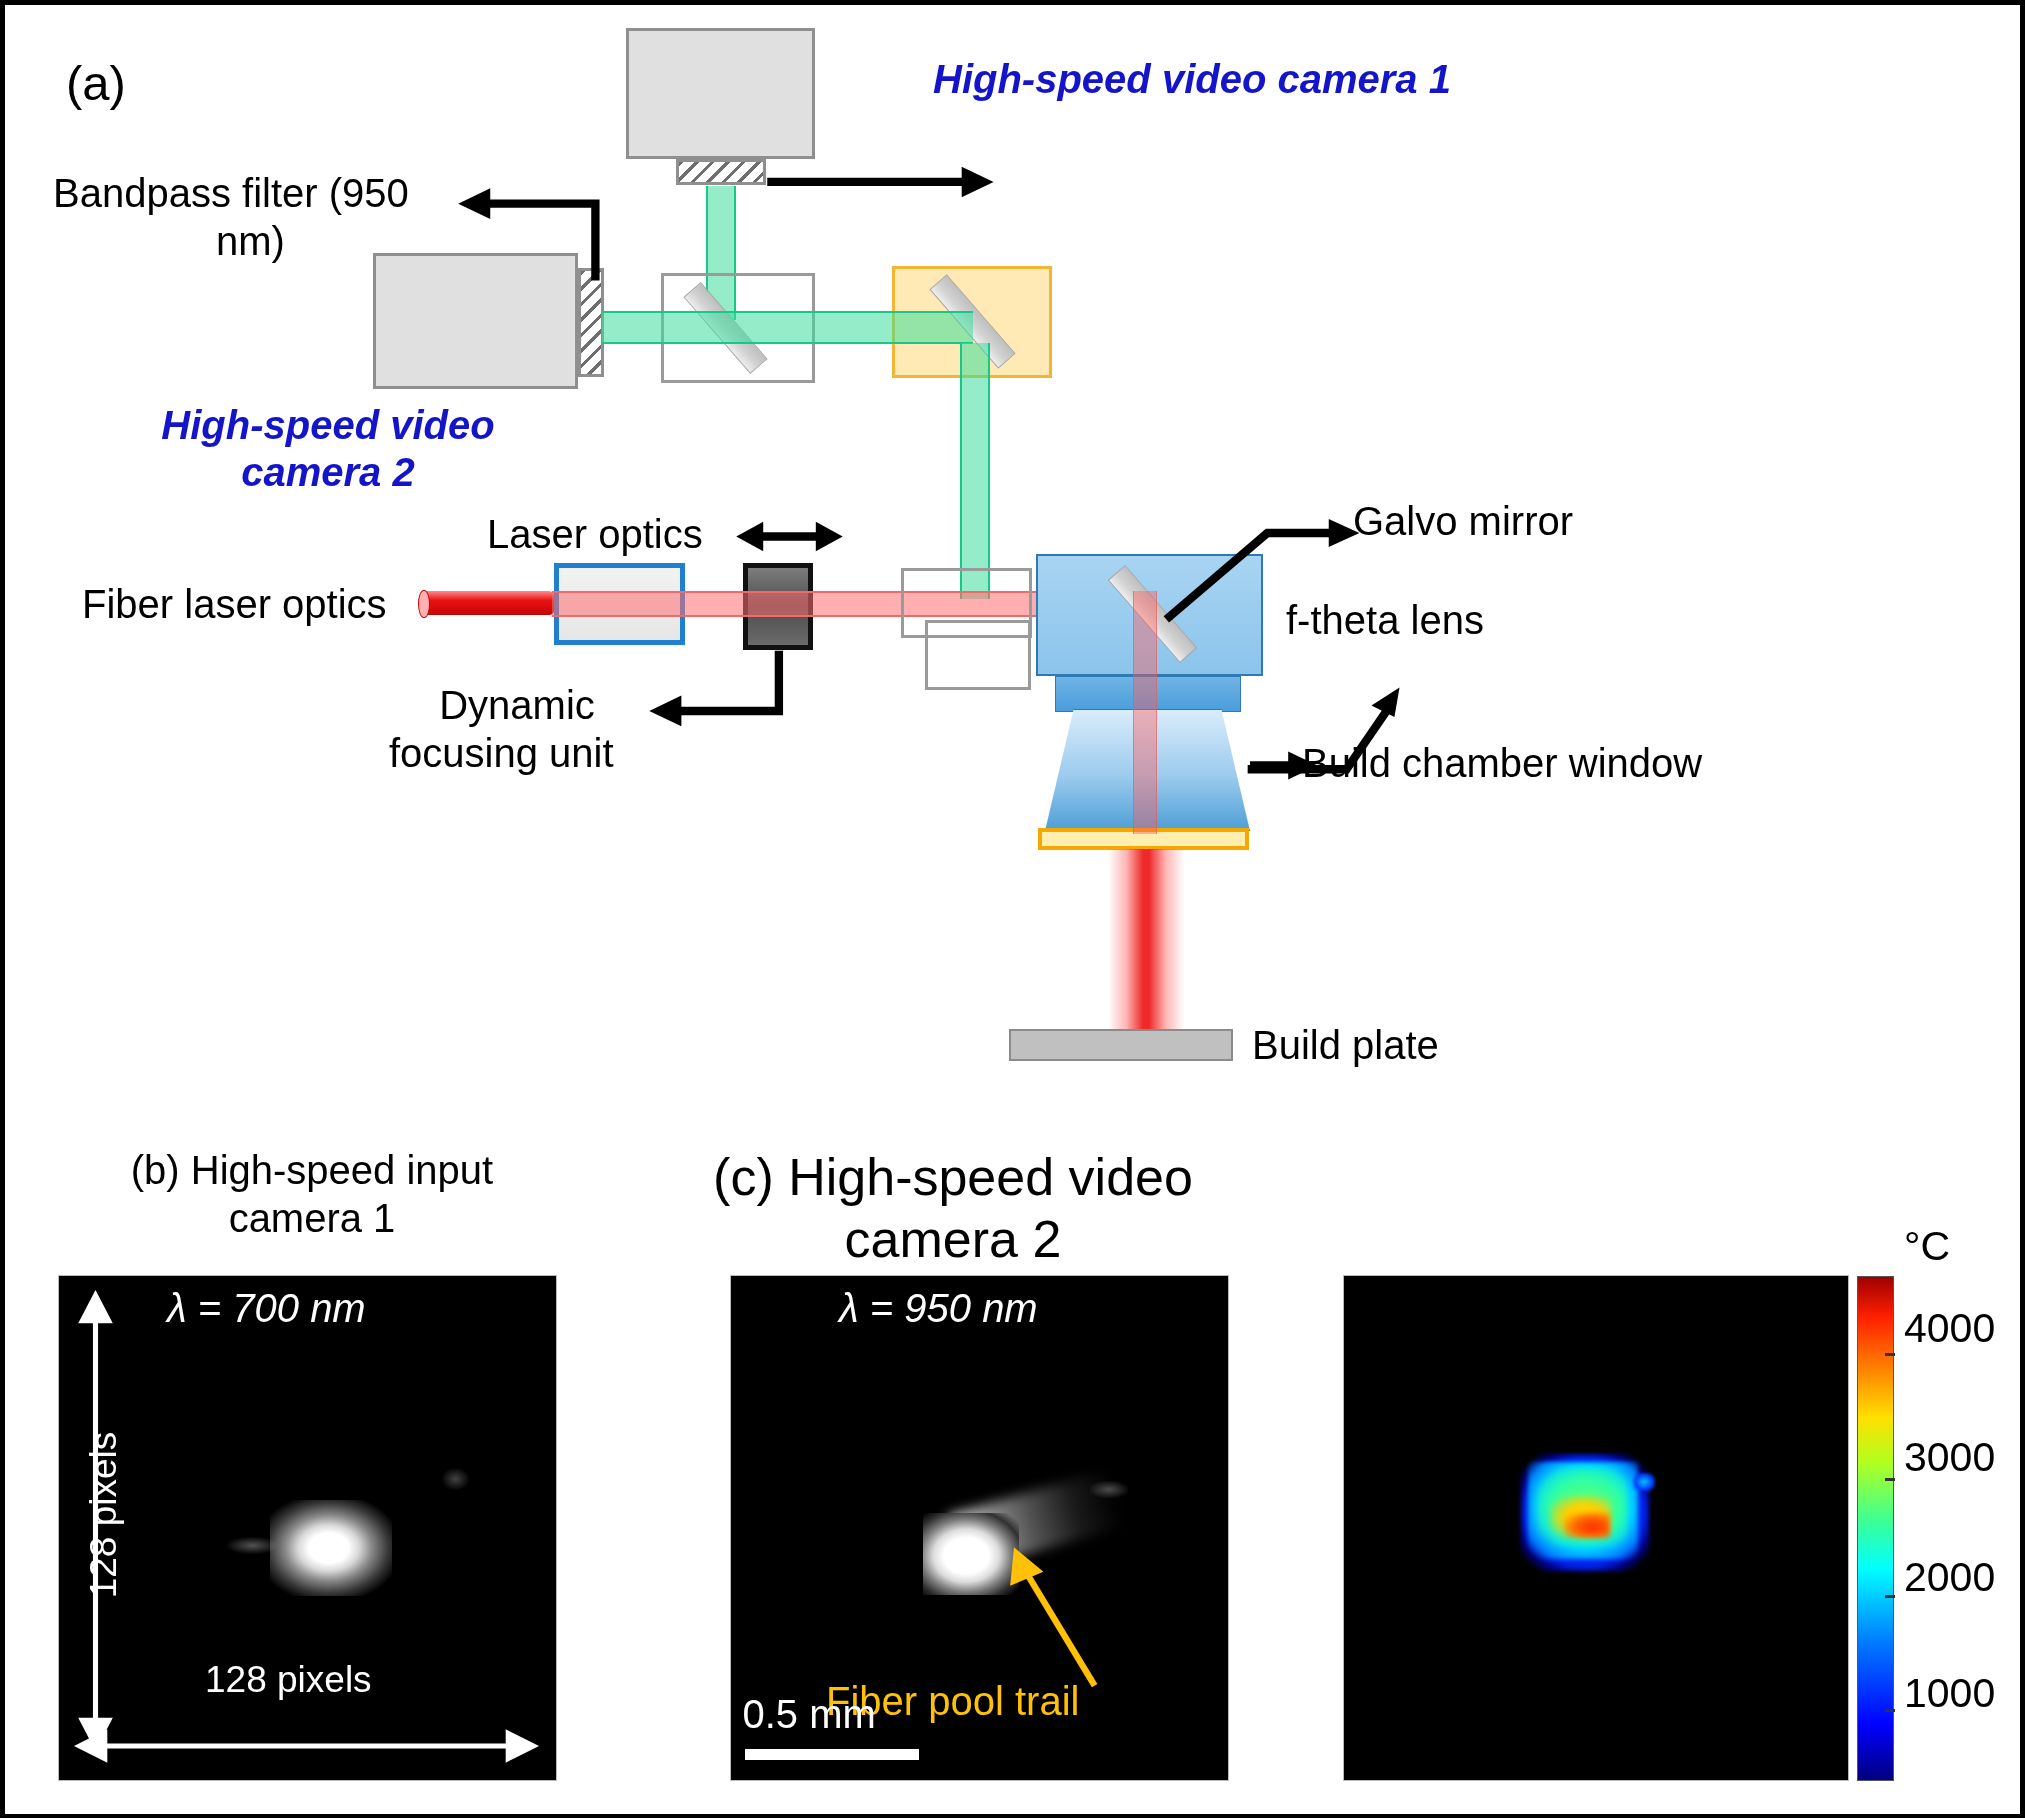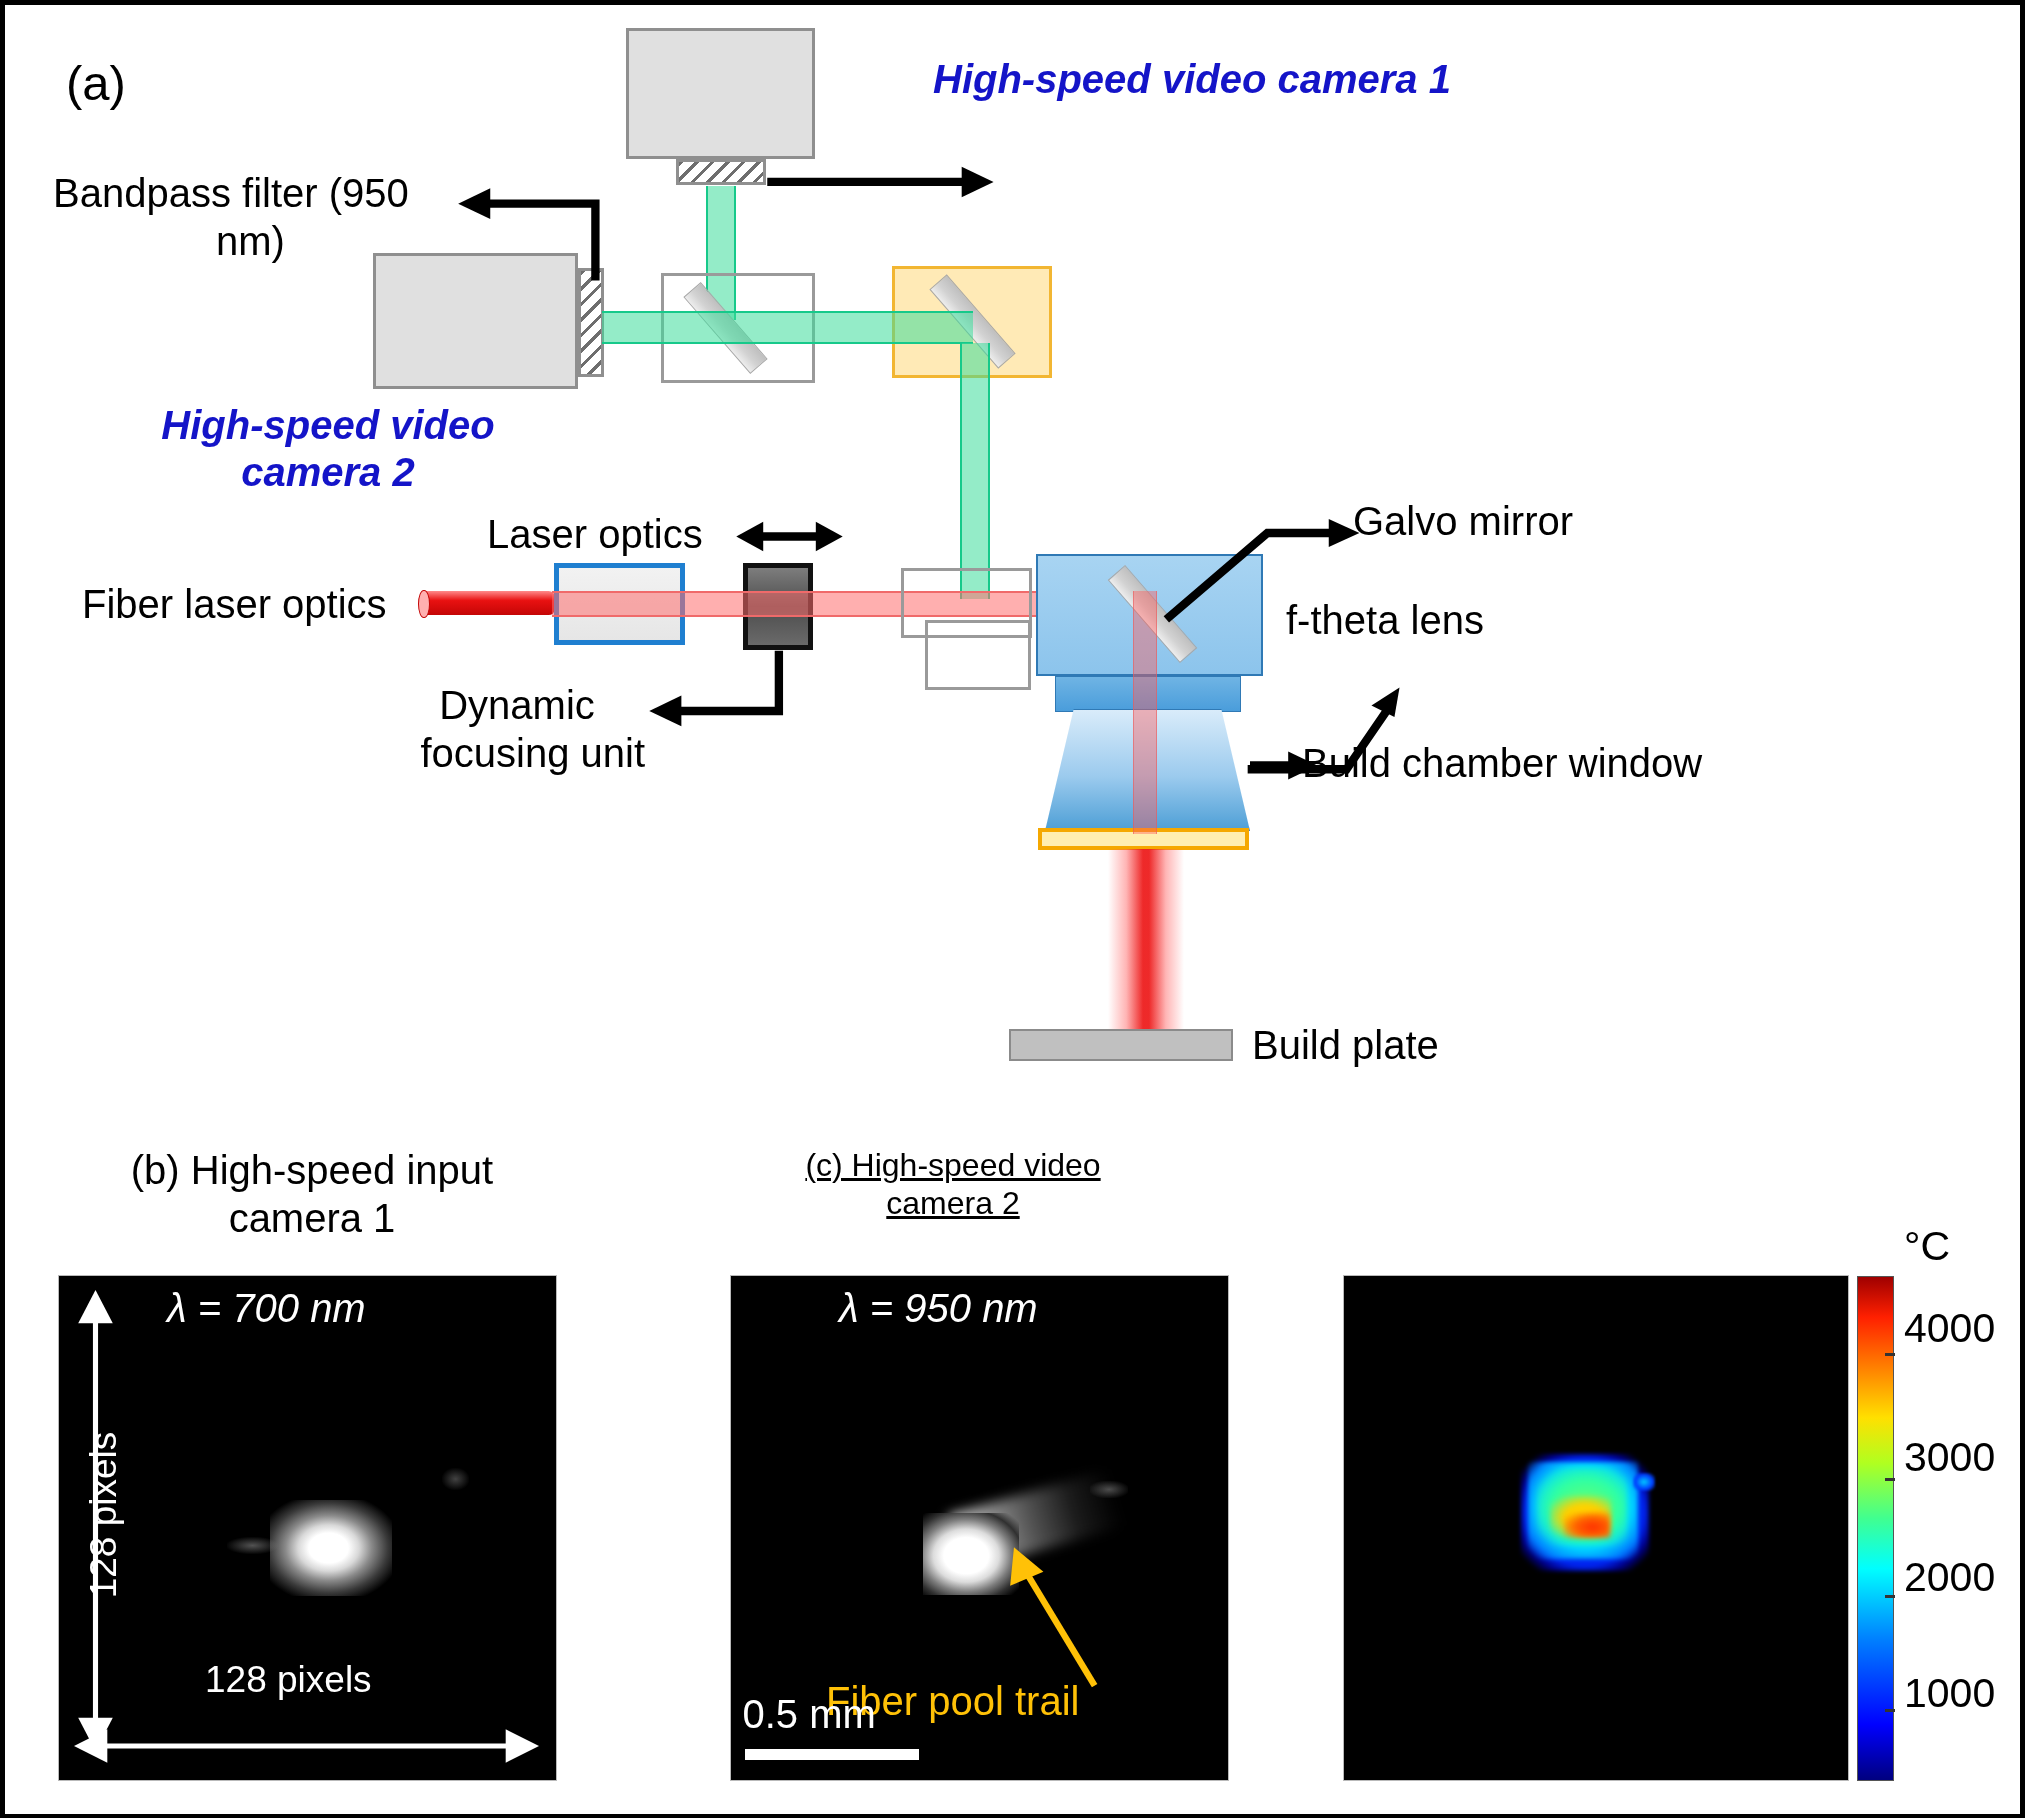--- a/index.html
+++ b/index.html
@@ -134,7 +134,7 @@
   <div class="txt" style="left:77px;top:576px;font-size:40px;">Fiber laser optics</div>
 
   <div class="txt c" style="left:384px;top:677px;font-size:40px;width:256px;text-align:center;">Dynamic</div>
-  <div class="txt c" style="left:384px;top:725px;font-size:40px;width:256px;text-align:right;">focusing unit</div>
+  <div class="txt c" style="left:384px;top:725px;font-size:40px;width:256px;text-align:left;">focusing unit</div>
   <svg class="abs" style="left:634px;top:643px;width:154px;height:90px;" viewBox="0 0 240 140">
     <path d="M218 4 L218 98 L62 98" stroke="#000" stroke-width="13" fill="none"></path>
     <polygon points="16,98 66,74 66,122" fill="#000"></polygon>

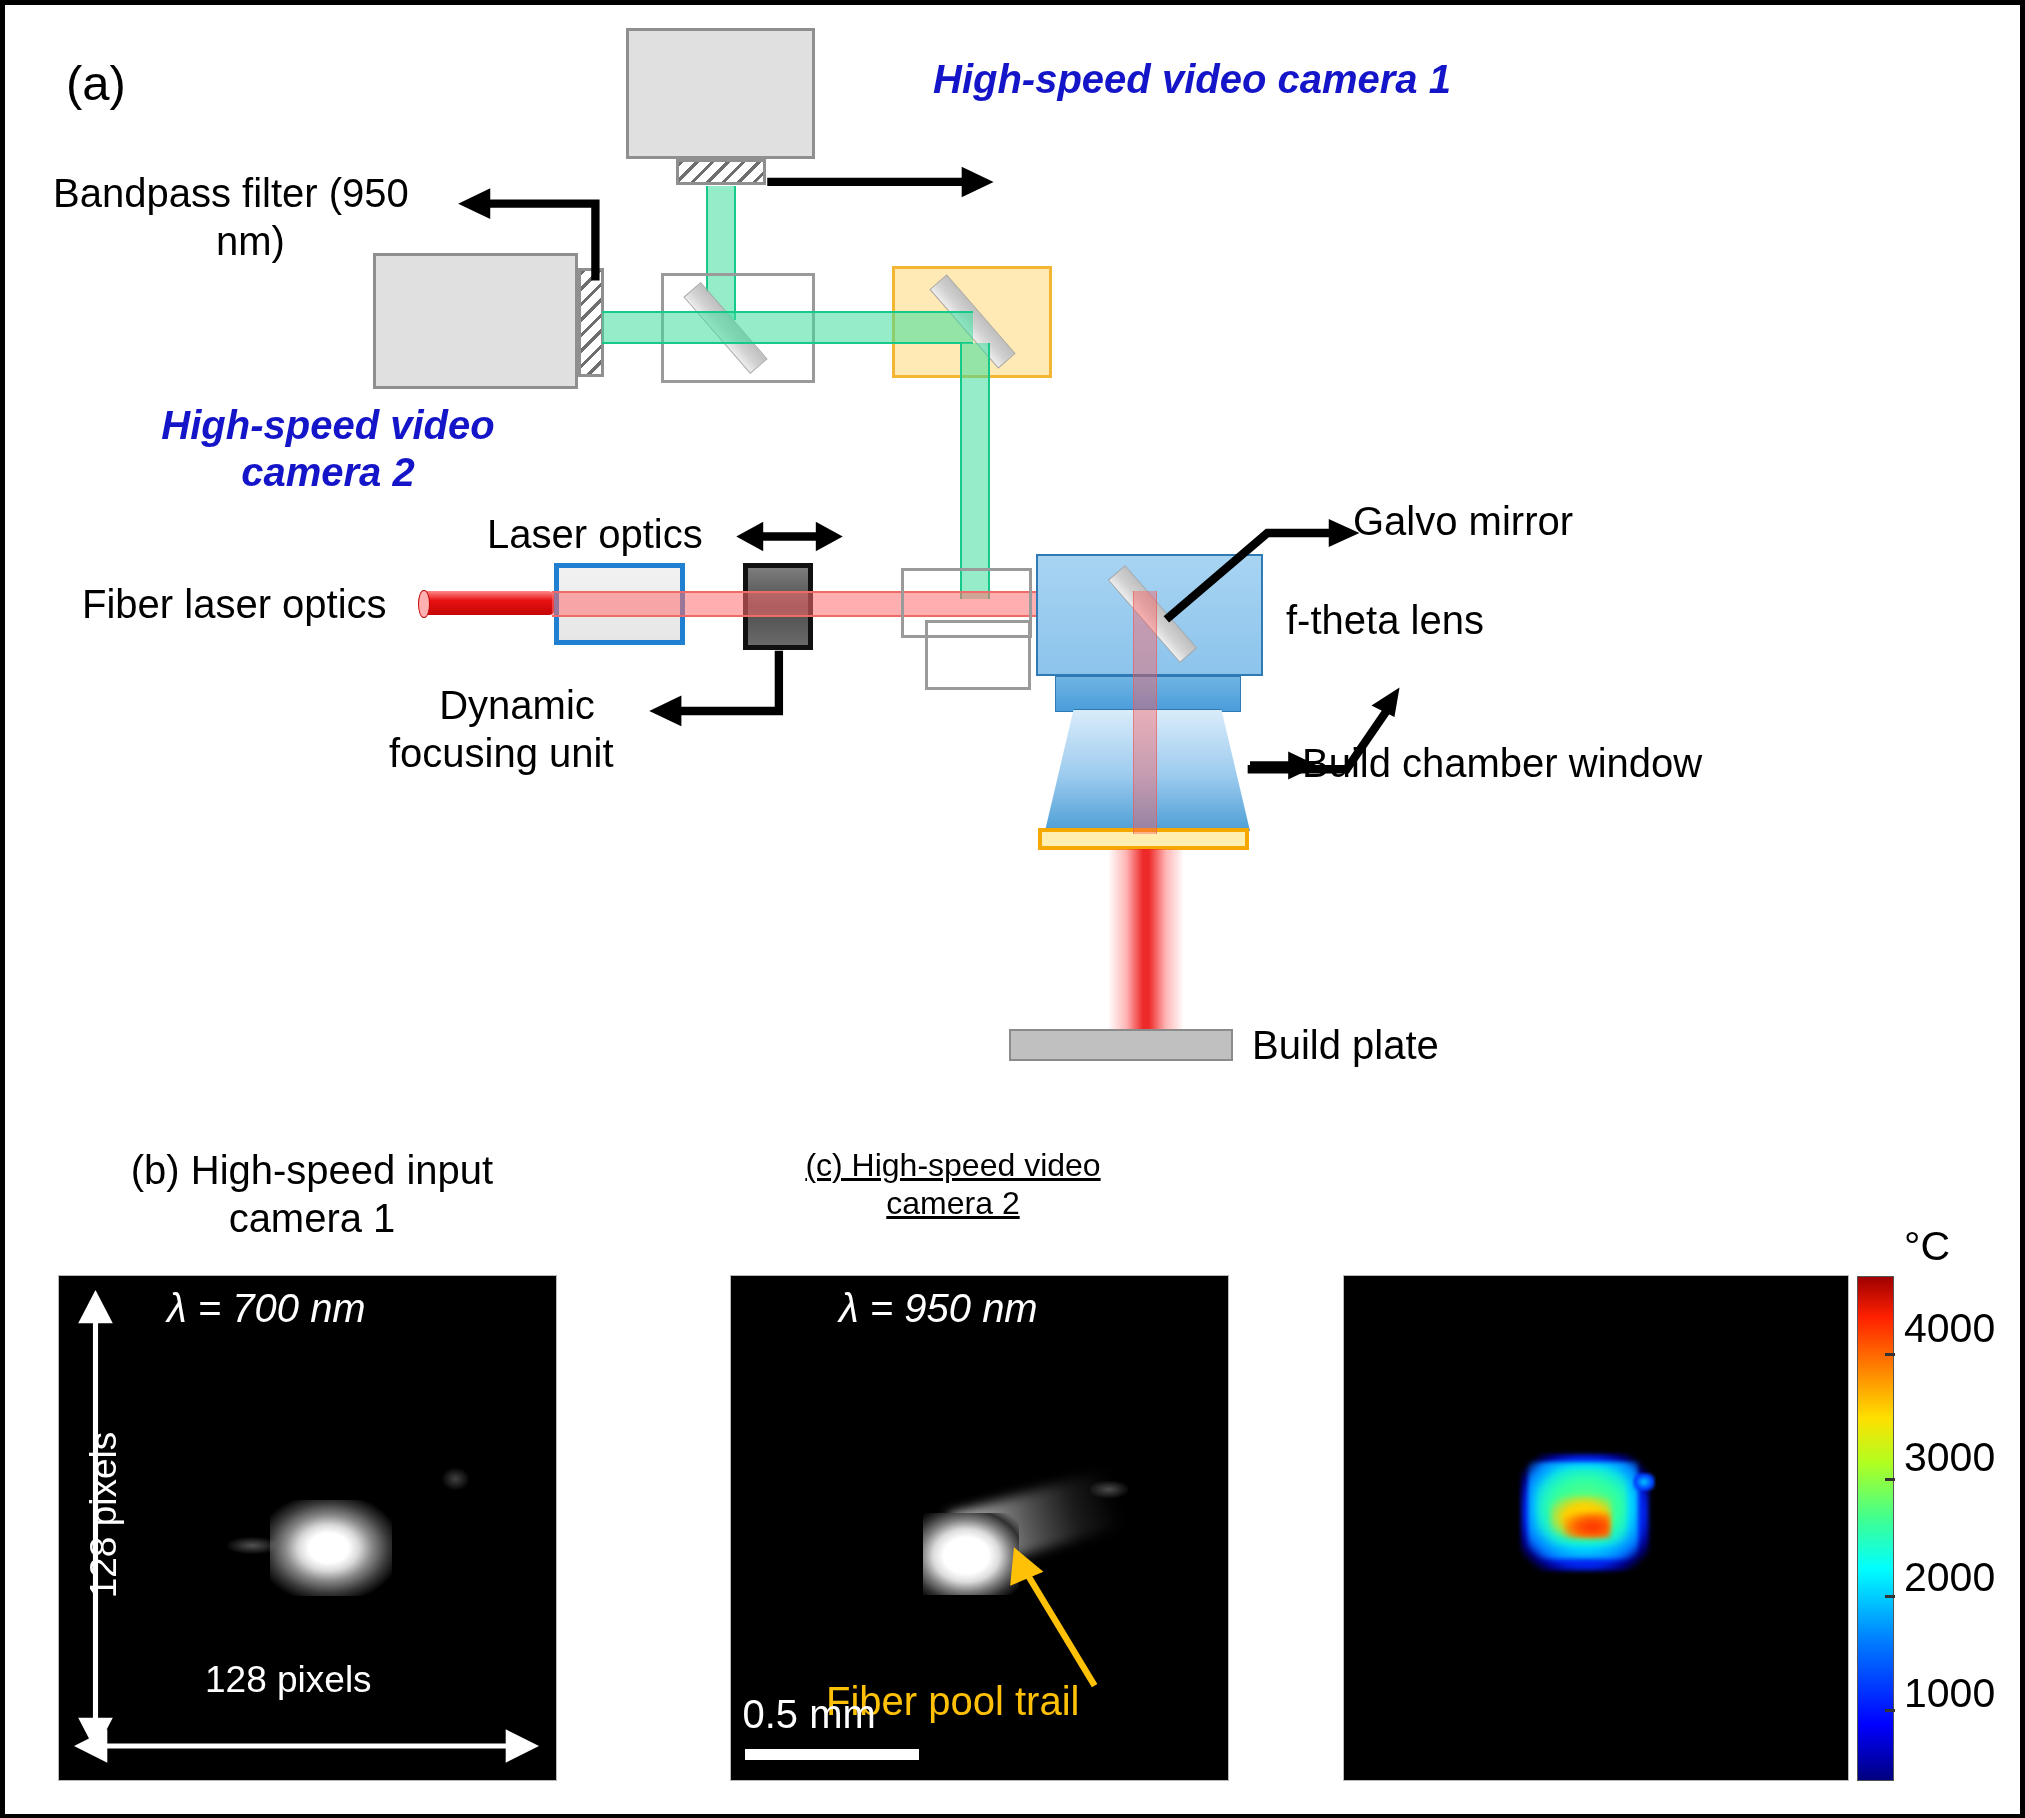--- a/index.html
+++ b/index.html
@@ -203,7 +203,7 @@
     <div class="ovl" style="left:146px;top:383px;font-size:37px;">128 pixels</div>
   </div>
 
-  <div class="panel-title" style="left:679px;top:1141px;width:538px;font-size:32px;text-decoration:underline;">
+  <div class="panel-title" style="left:679px;top:1141px;width:538px;font-size:52px;">
     <div>(c) High-speed video</div>
     <div>camera 2</div>
   </div>

